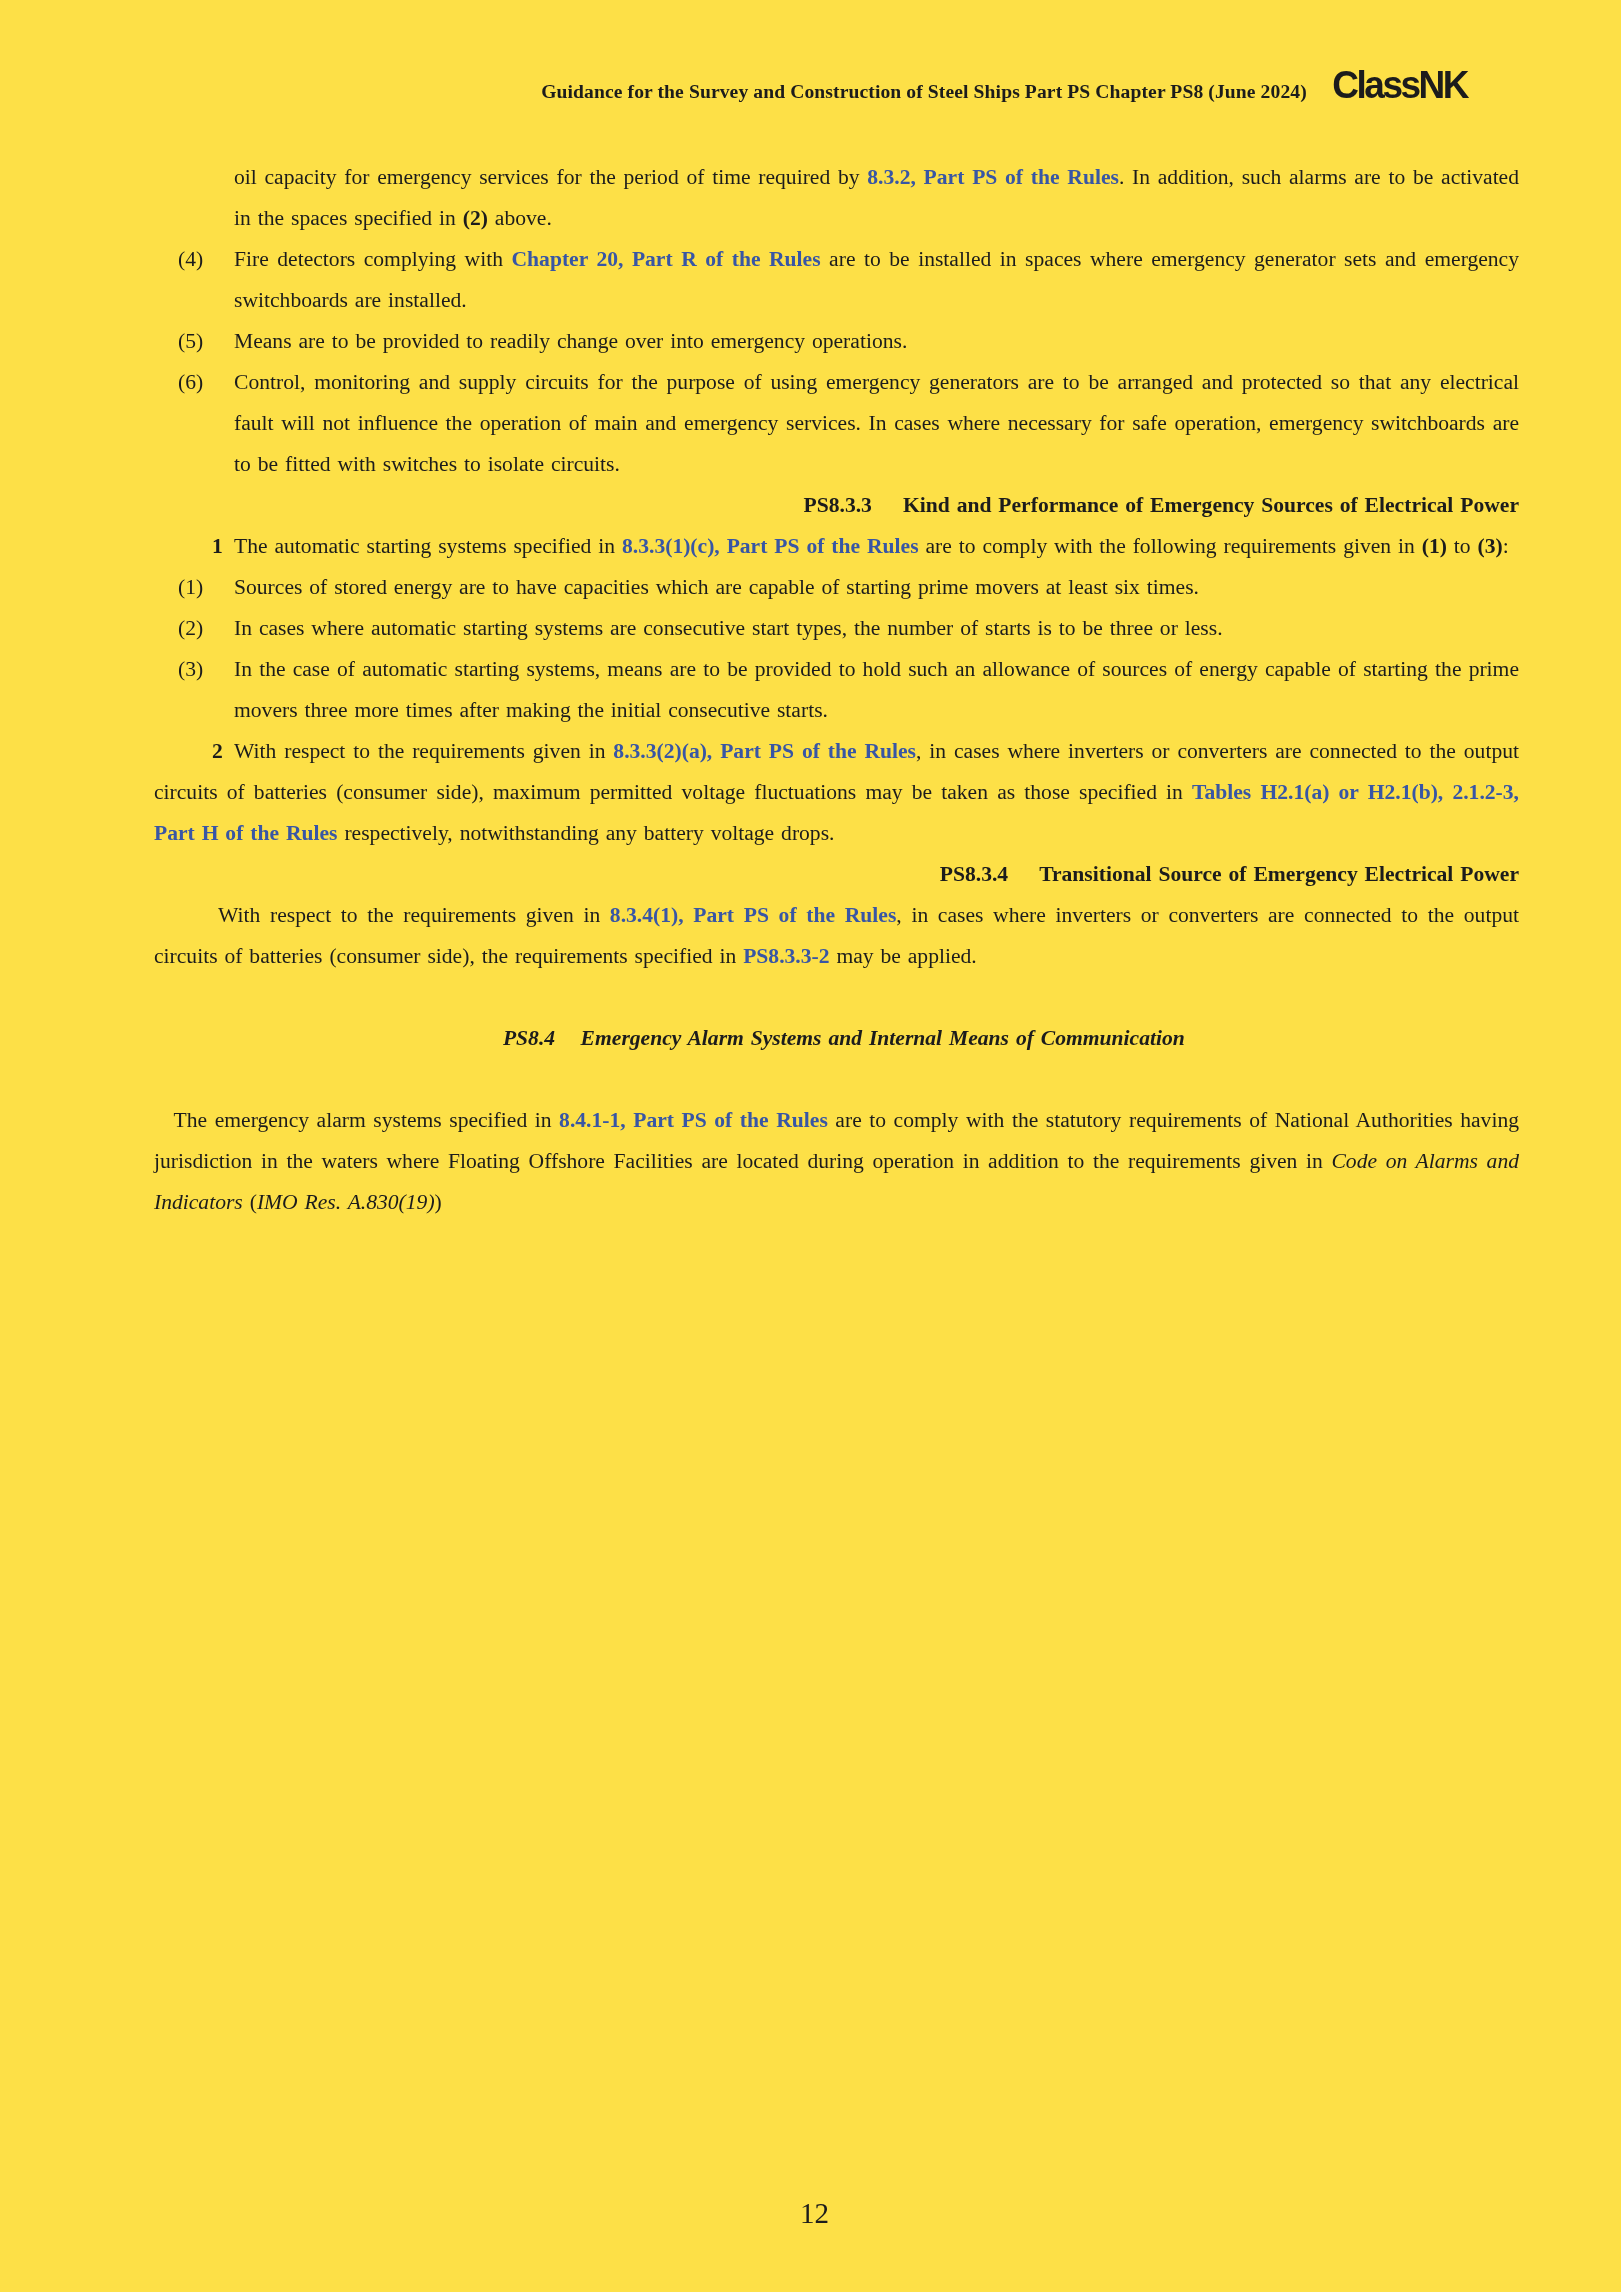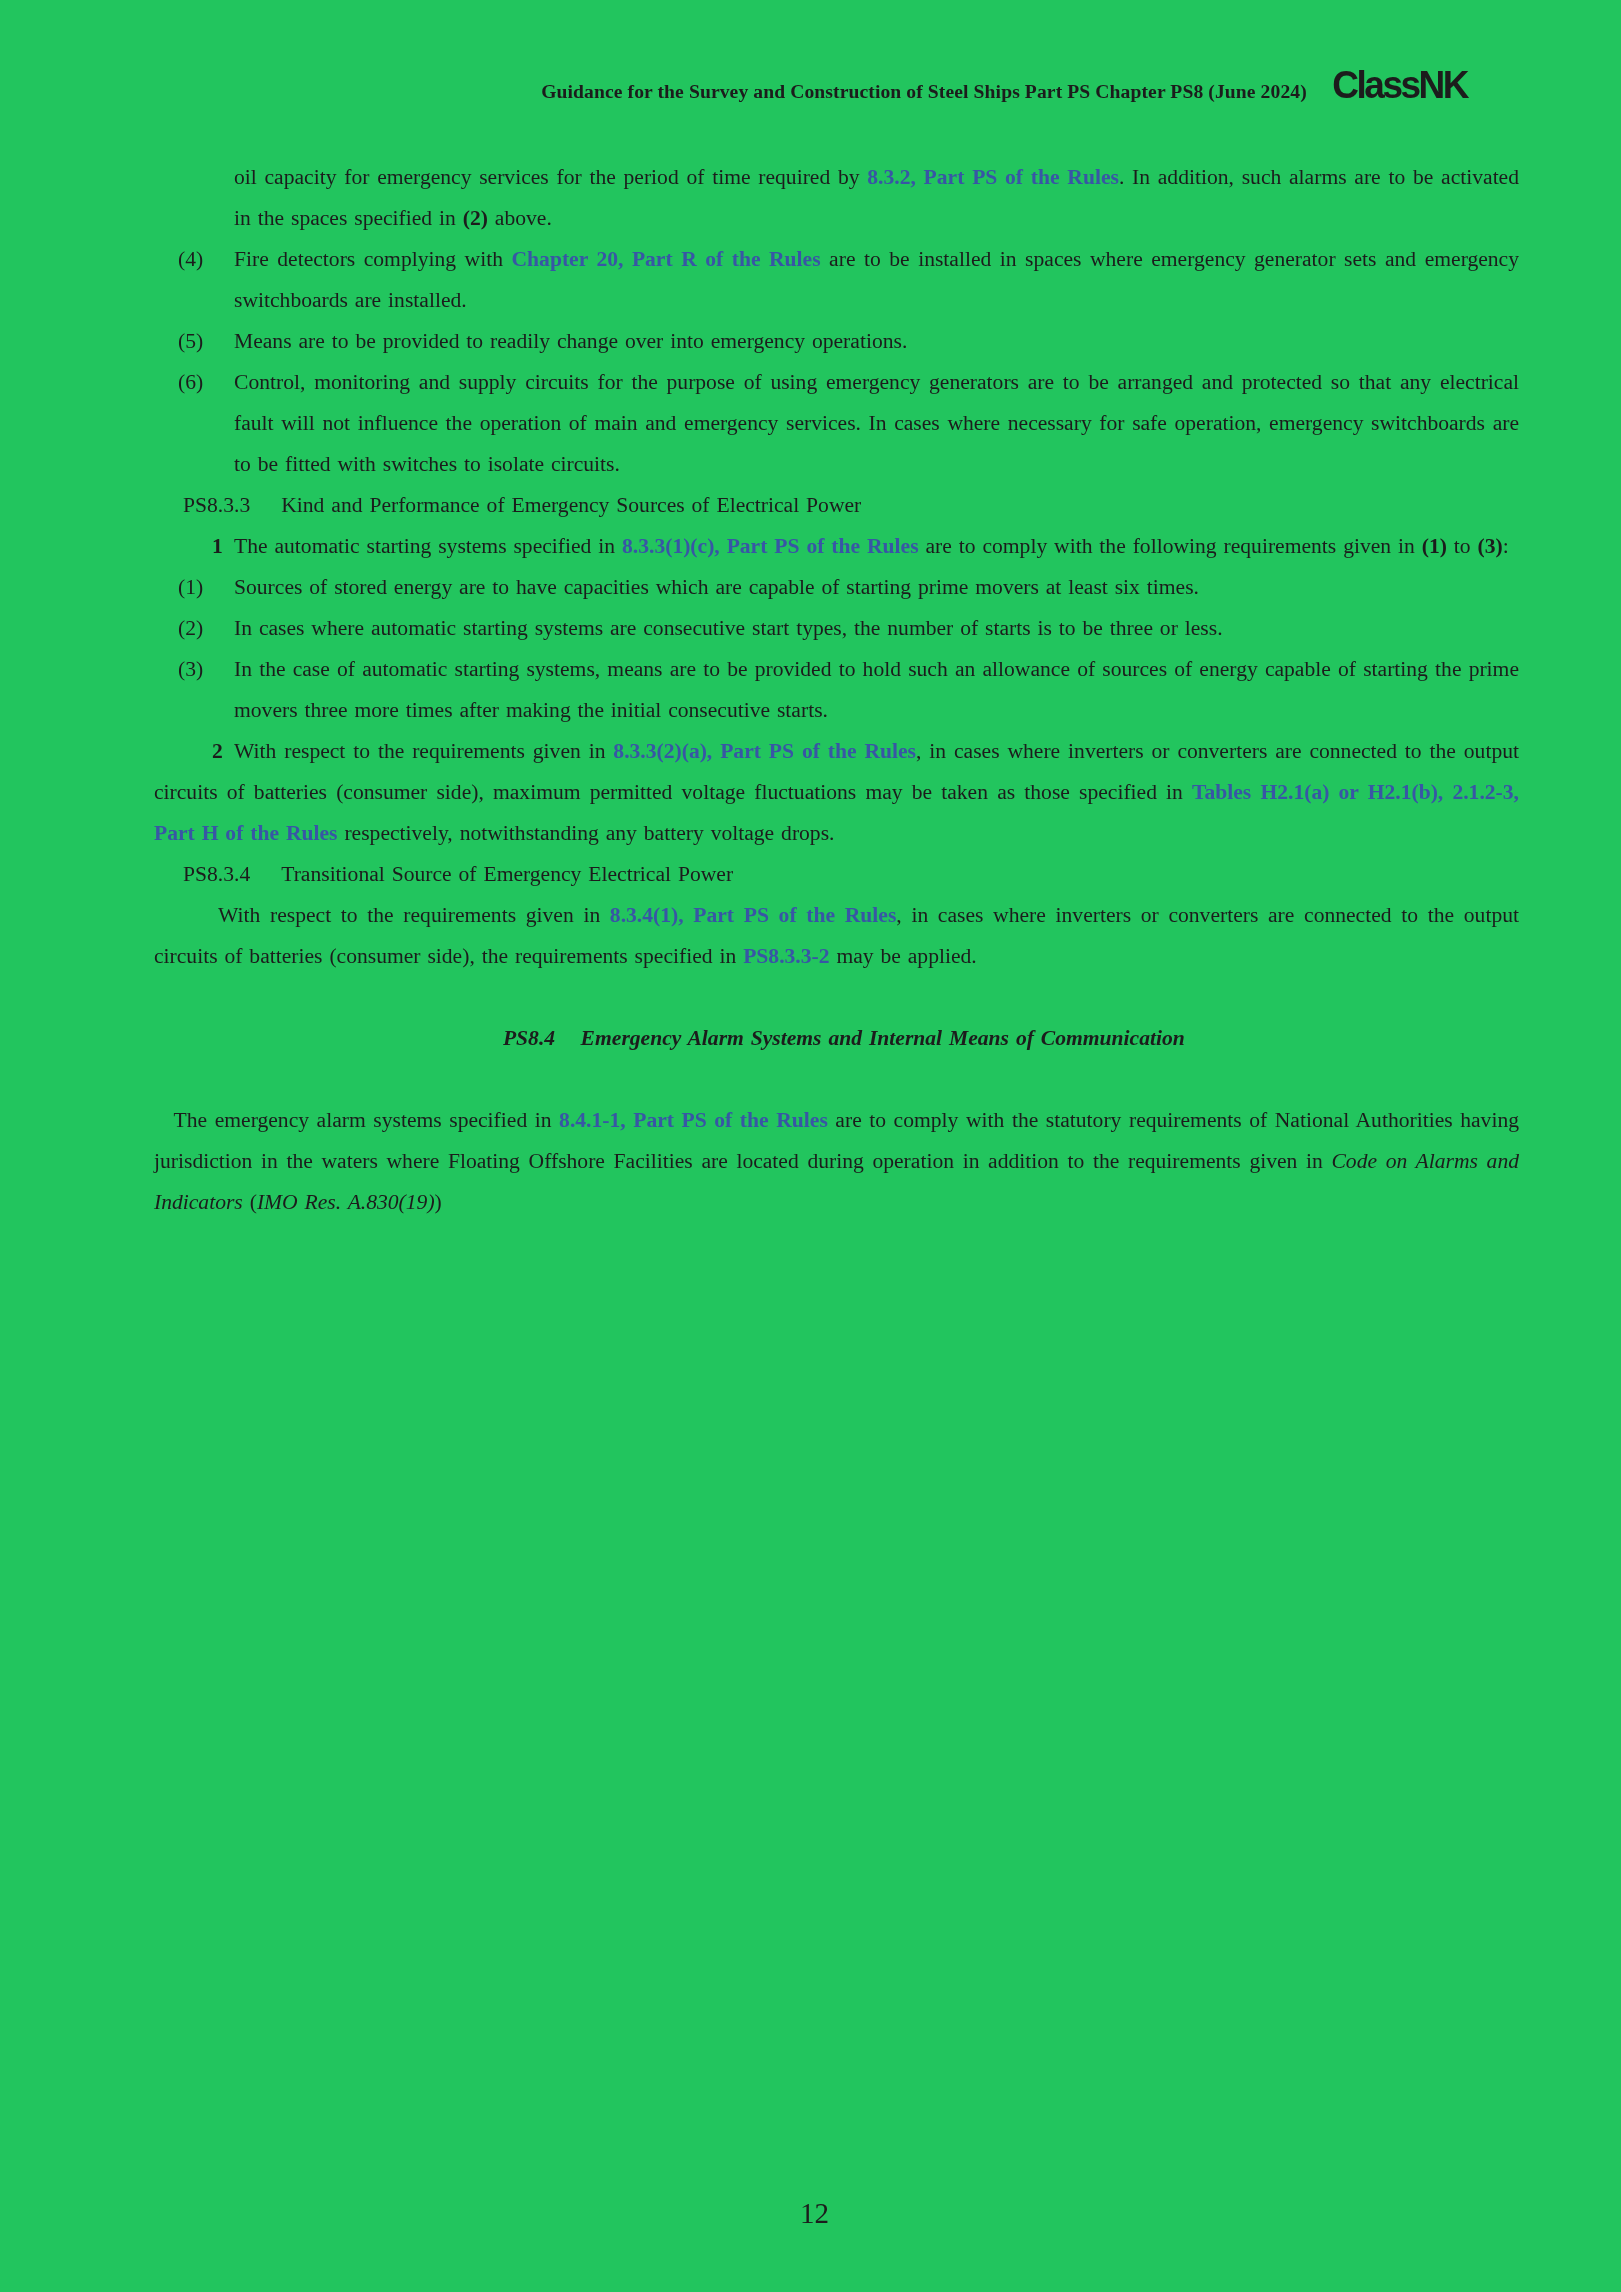--- a/index.html
+++ b/index.html
@@ -8,7 +8,7 @@
     width: 1621px;
     height: 2293px;
     margin: 0 auto;
-    background: #22c55e;
+    background: #fde047;
     font-family: "Liberation Serif", serif;
     color: #1c1c1c;
     overflow: hidden;

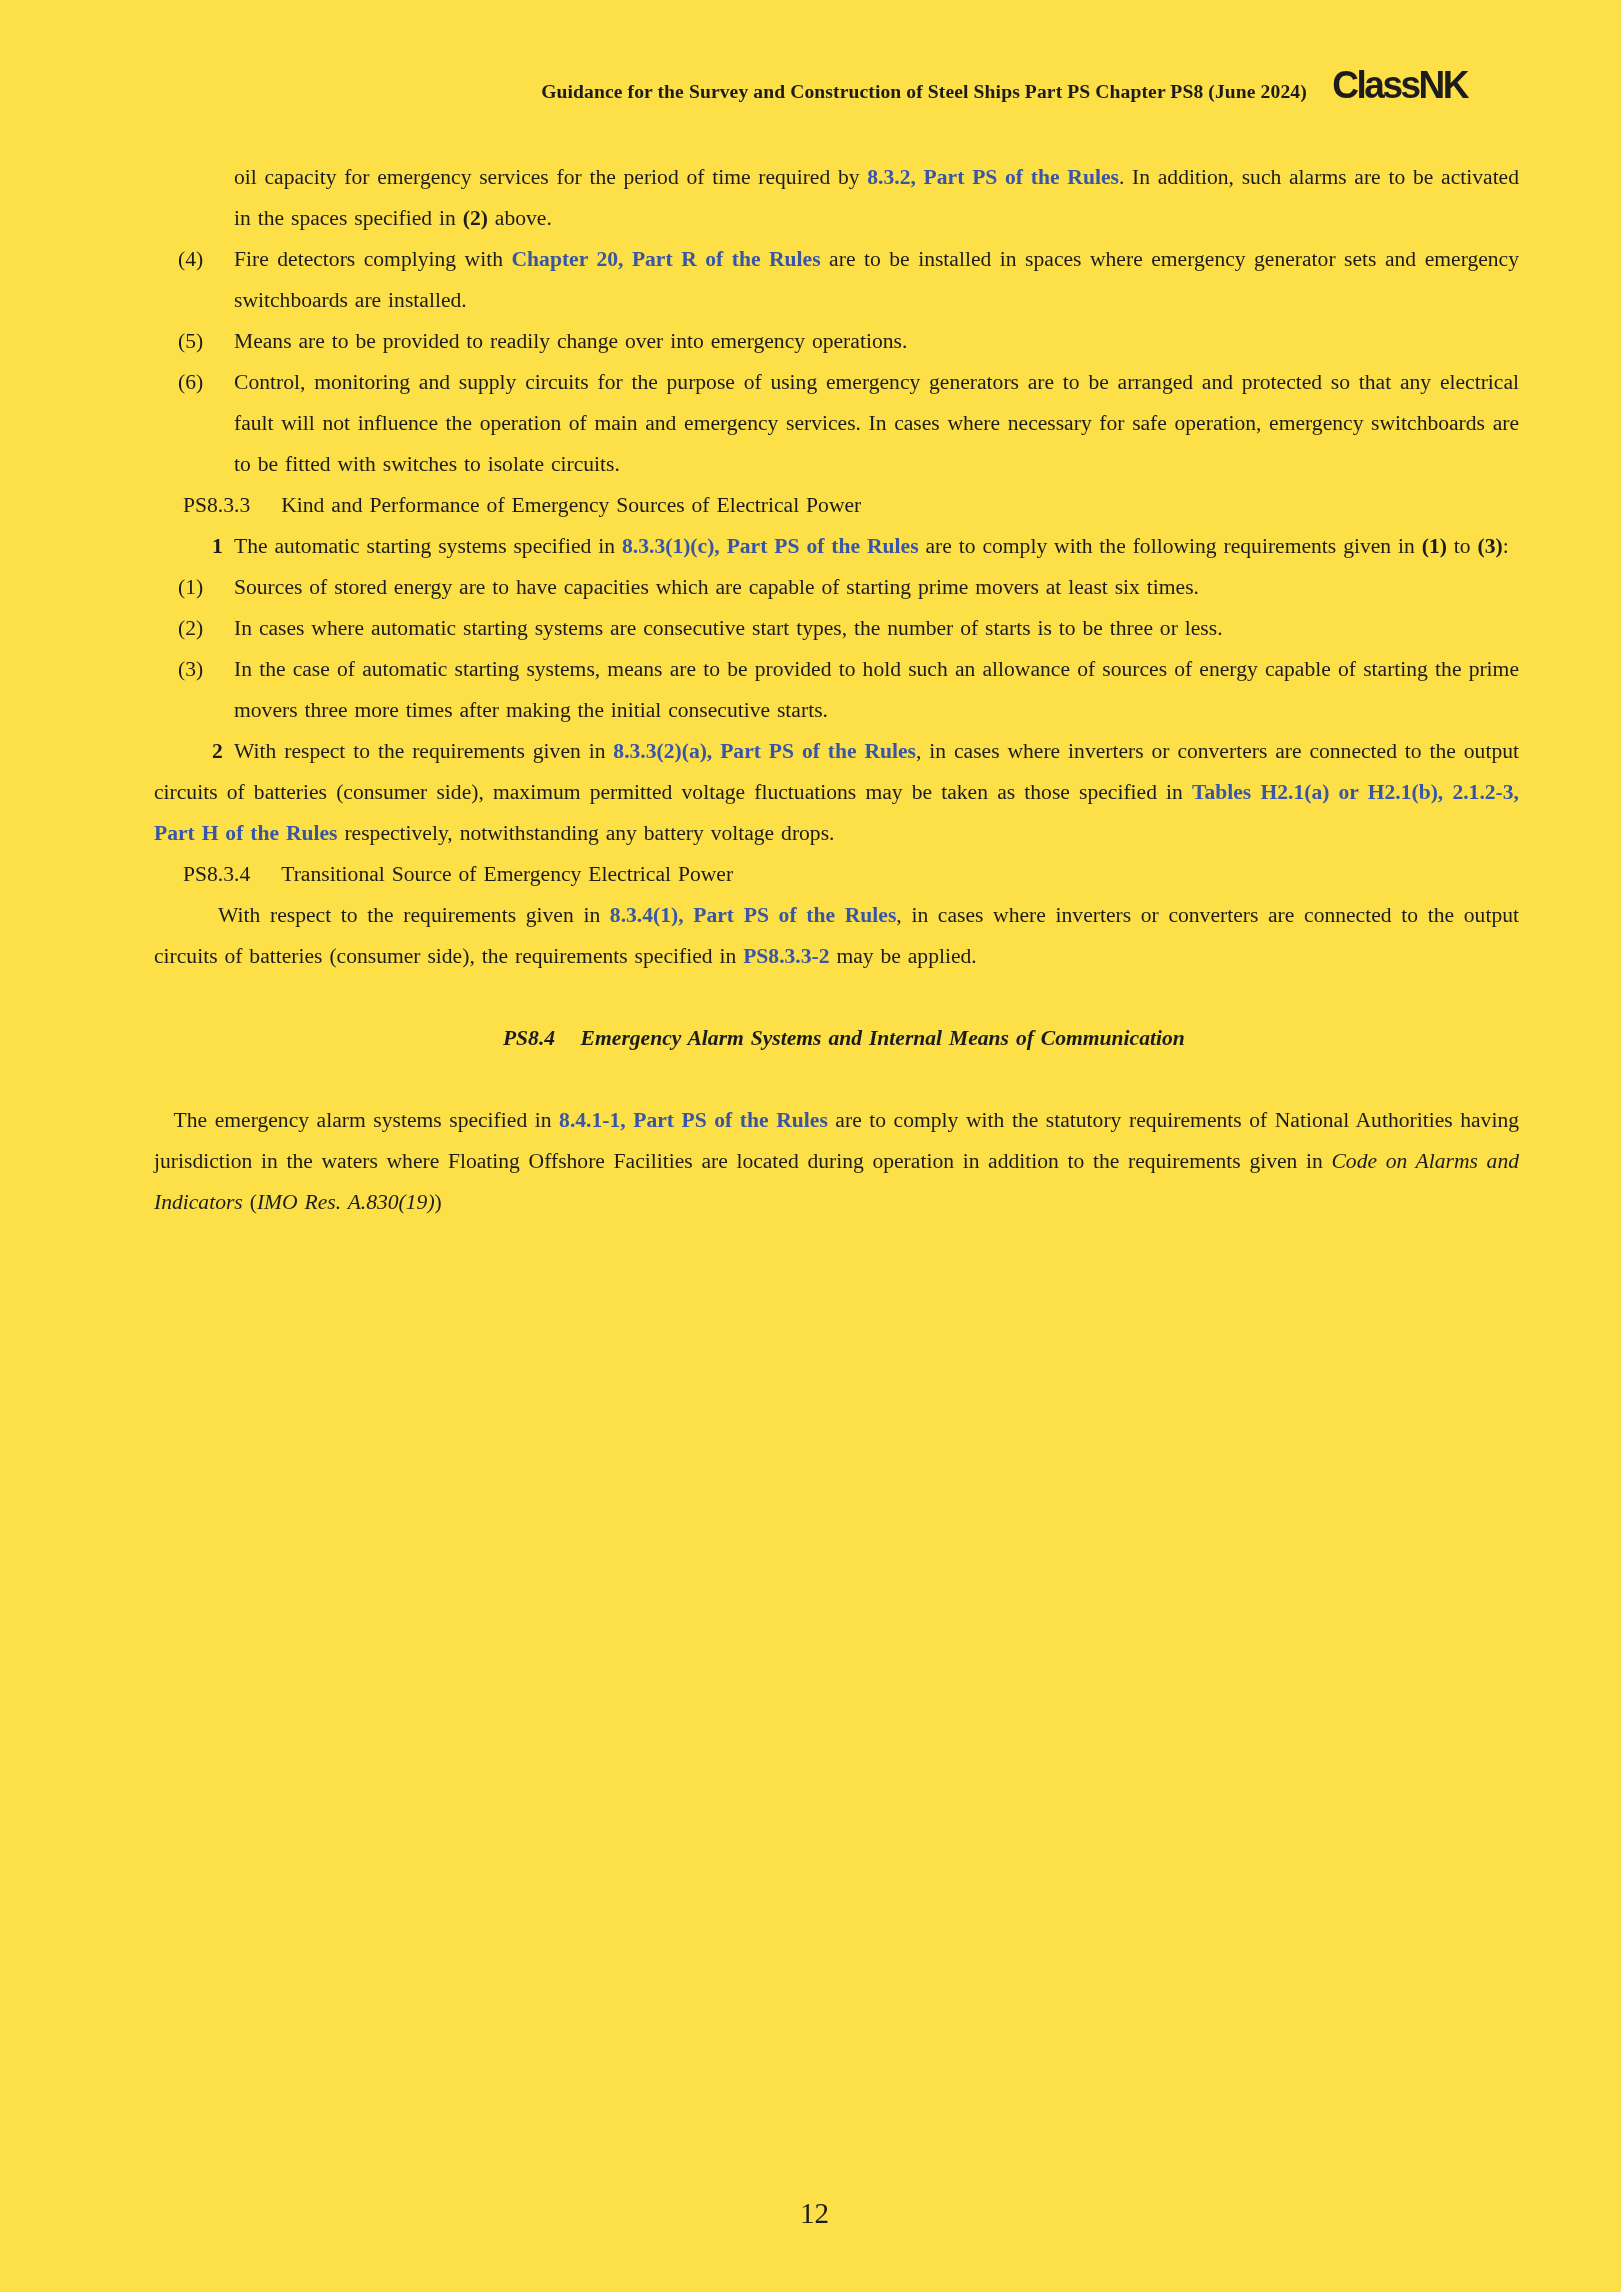--- a/index.html
+++ b/index.html
@@ -49,7 +49,7 @@
   .item .num { display: inline-block; width: 56px; text-indent: 0; }
   .pnum { text-indent: 29px; }
   .pnum .num { display: inline-block; width: 51px; font-weight: bold; }
-  .heading { font-weight: normal; text-indent: 29px; text-align: left; }
+  .heading { font-weight: bold; text-indent: 29px; text-align: right; }
   .heading .num { margin-right: 31px; }
   .heading-major {
     font-weight: bold;

